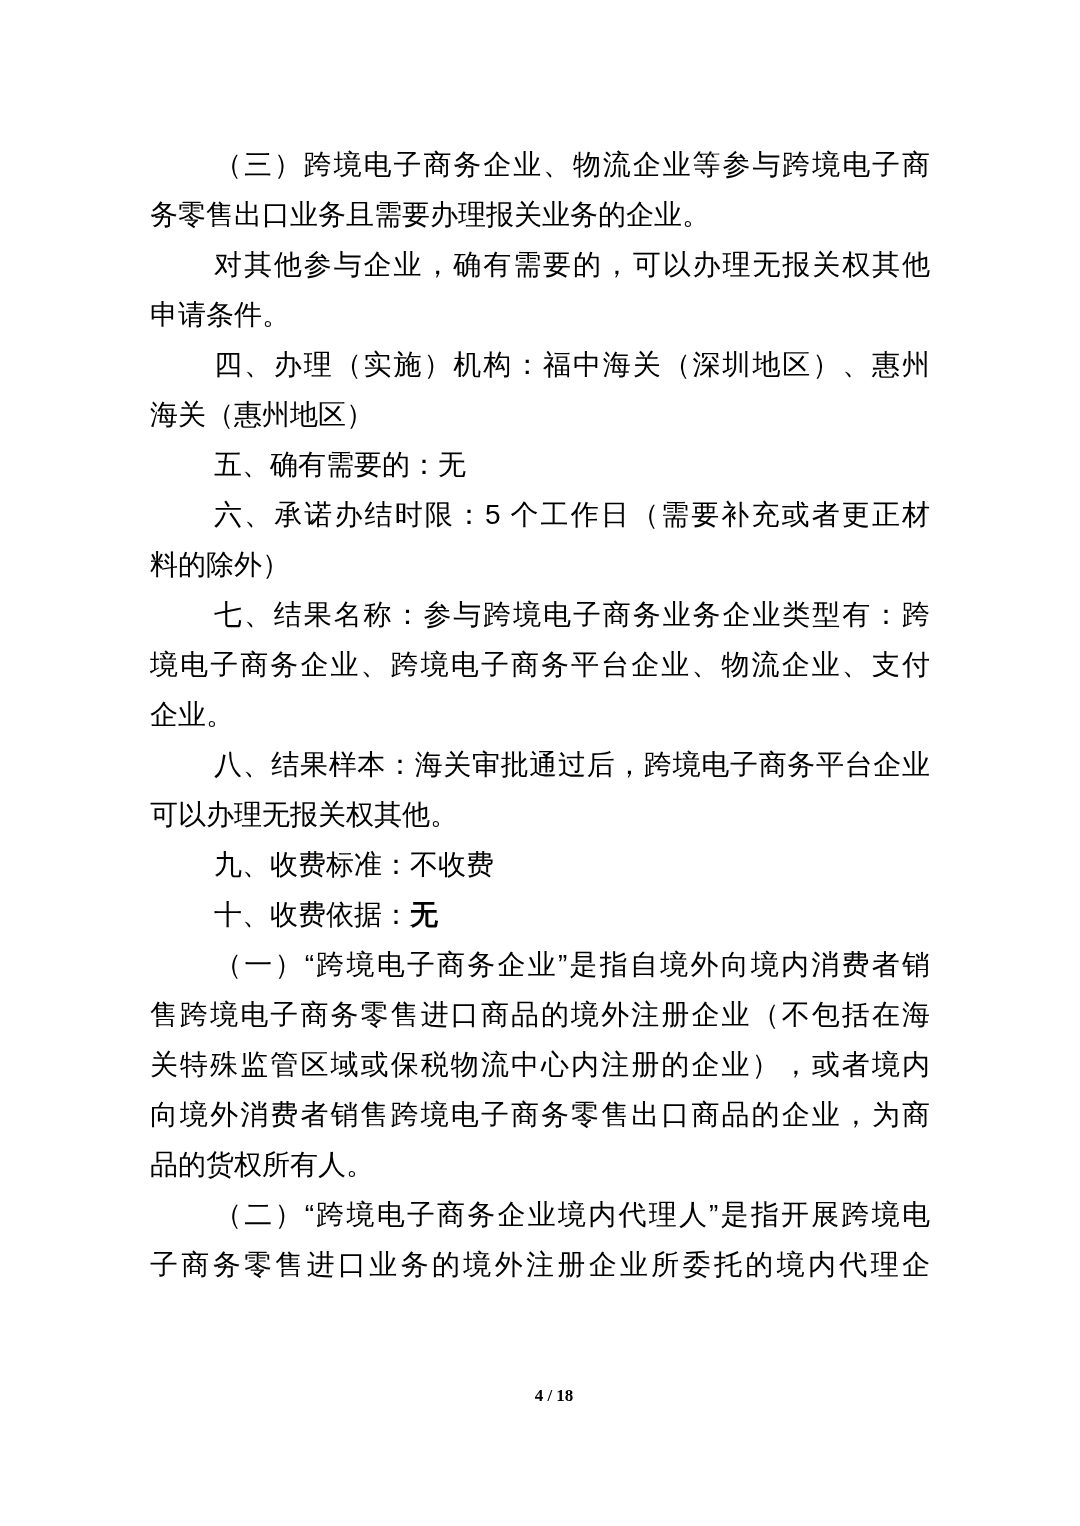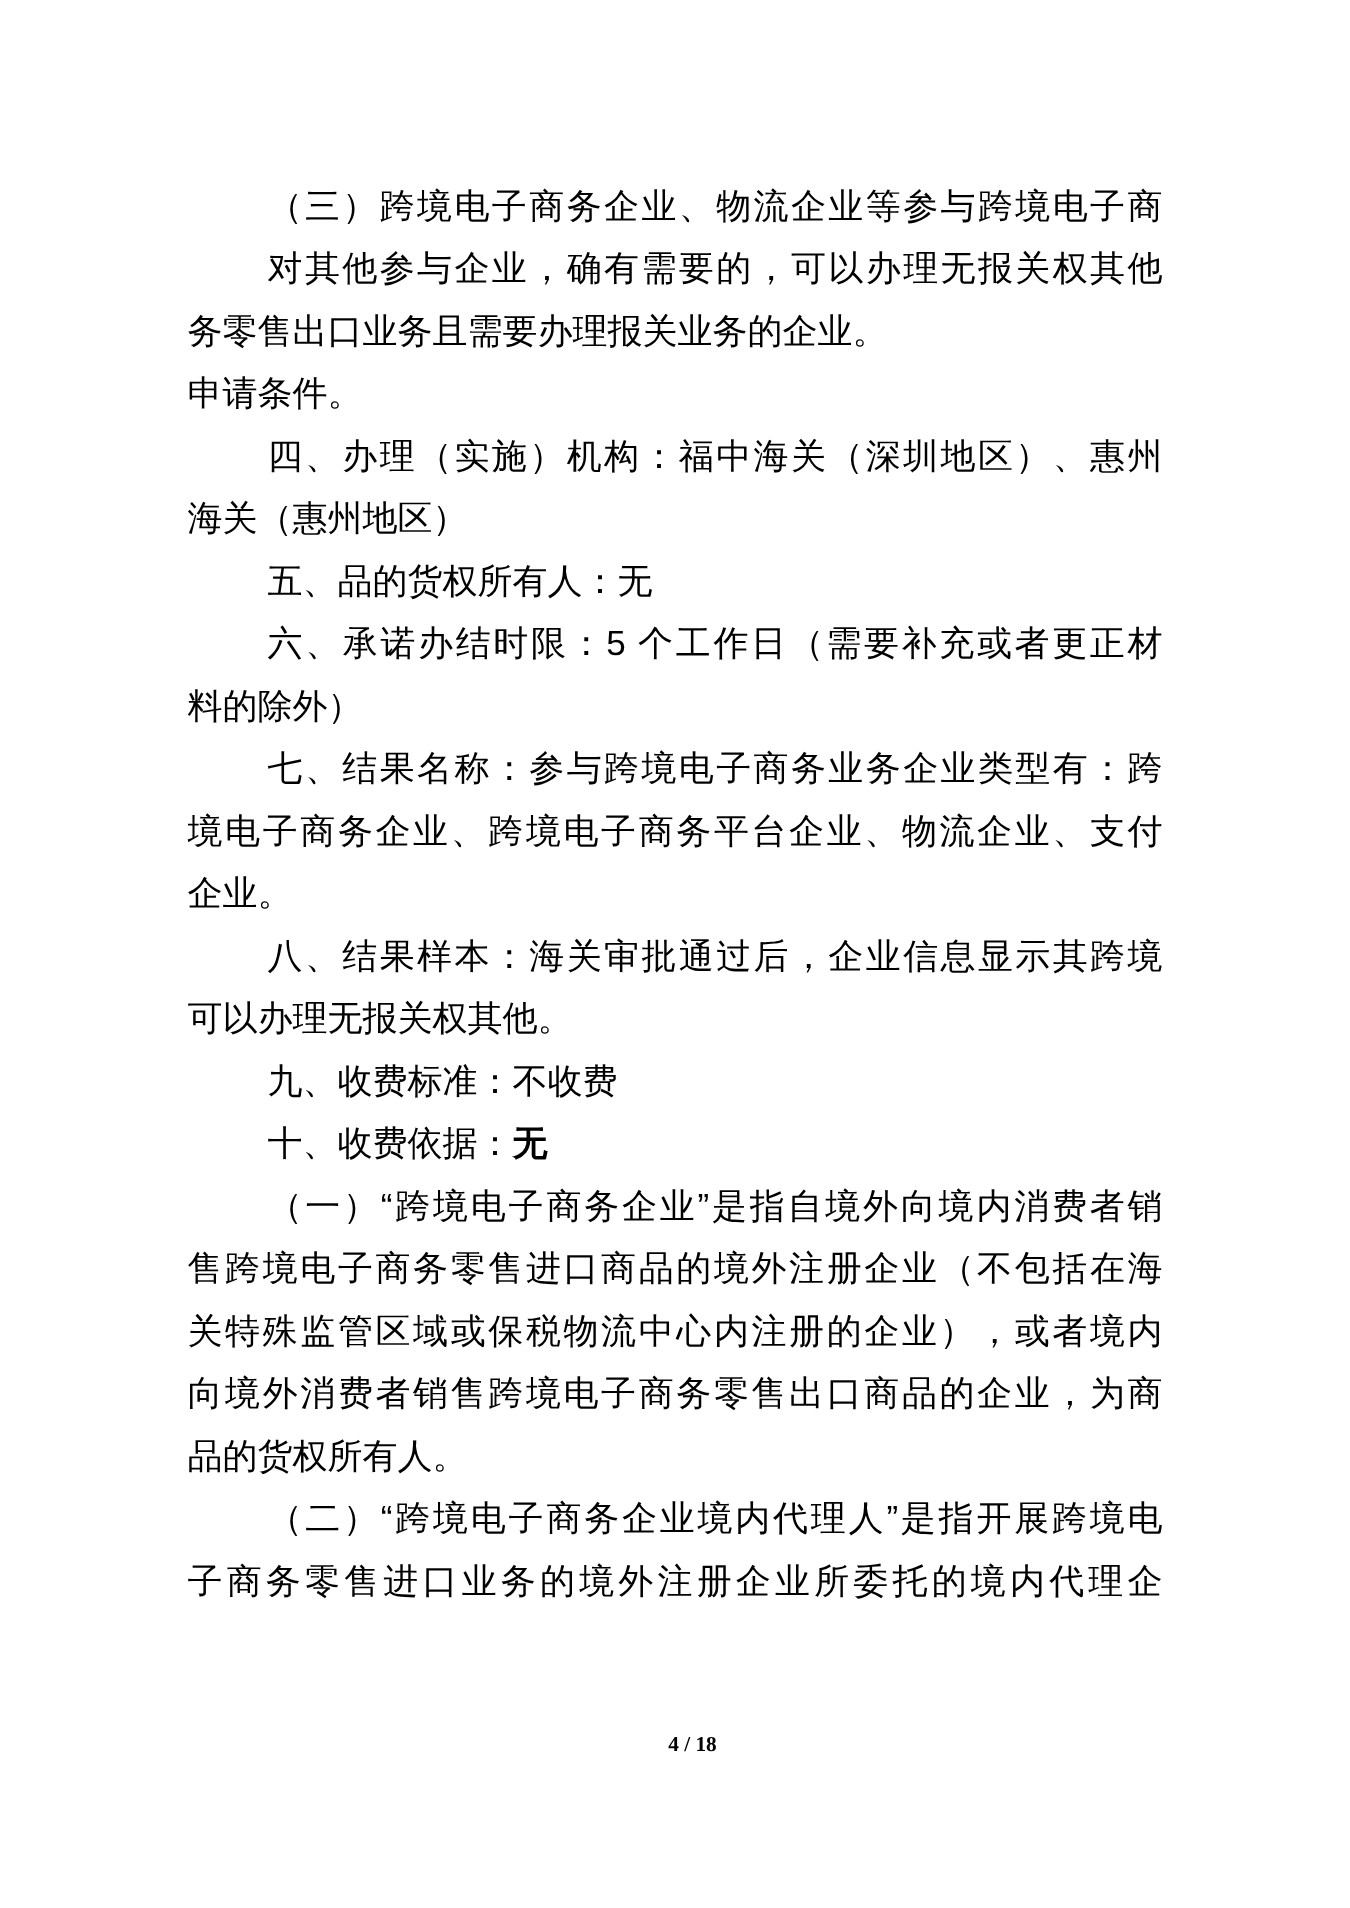--- a/index.html
+++ b/index.html
@@ -67,8 +67,8 @@
 <div class="page">
   <div class="textblock" id="textblock">
       <div class="line indent stretch"><span>（三）跨境电子商务企业、物流企业等参与跨境电子商</span></div>
+      <div class="line"><span>务零售出口业务且需要办理报关业务的企业。</span></div>
       <div class="line indent stretch"><span>对其他参与企业，确有需要的，可以办理无报关权其他</span></div>
-      <div class="line"><span>务零售出口业务且需要办理报关业务的企业。</span></div>
       <div class="line"><span>申请条件。</span></div>
       <div class="line indent stretch"><span>四、办理（实施）机构：福中海关（深圳地区）、惠州</span></div>
       <div class="line"><span>海关（惠州地区）</span></div>

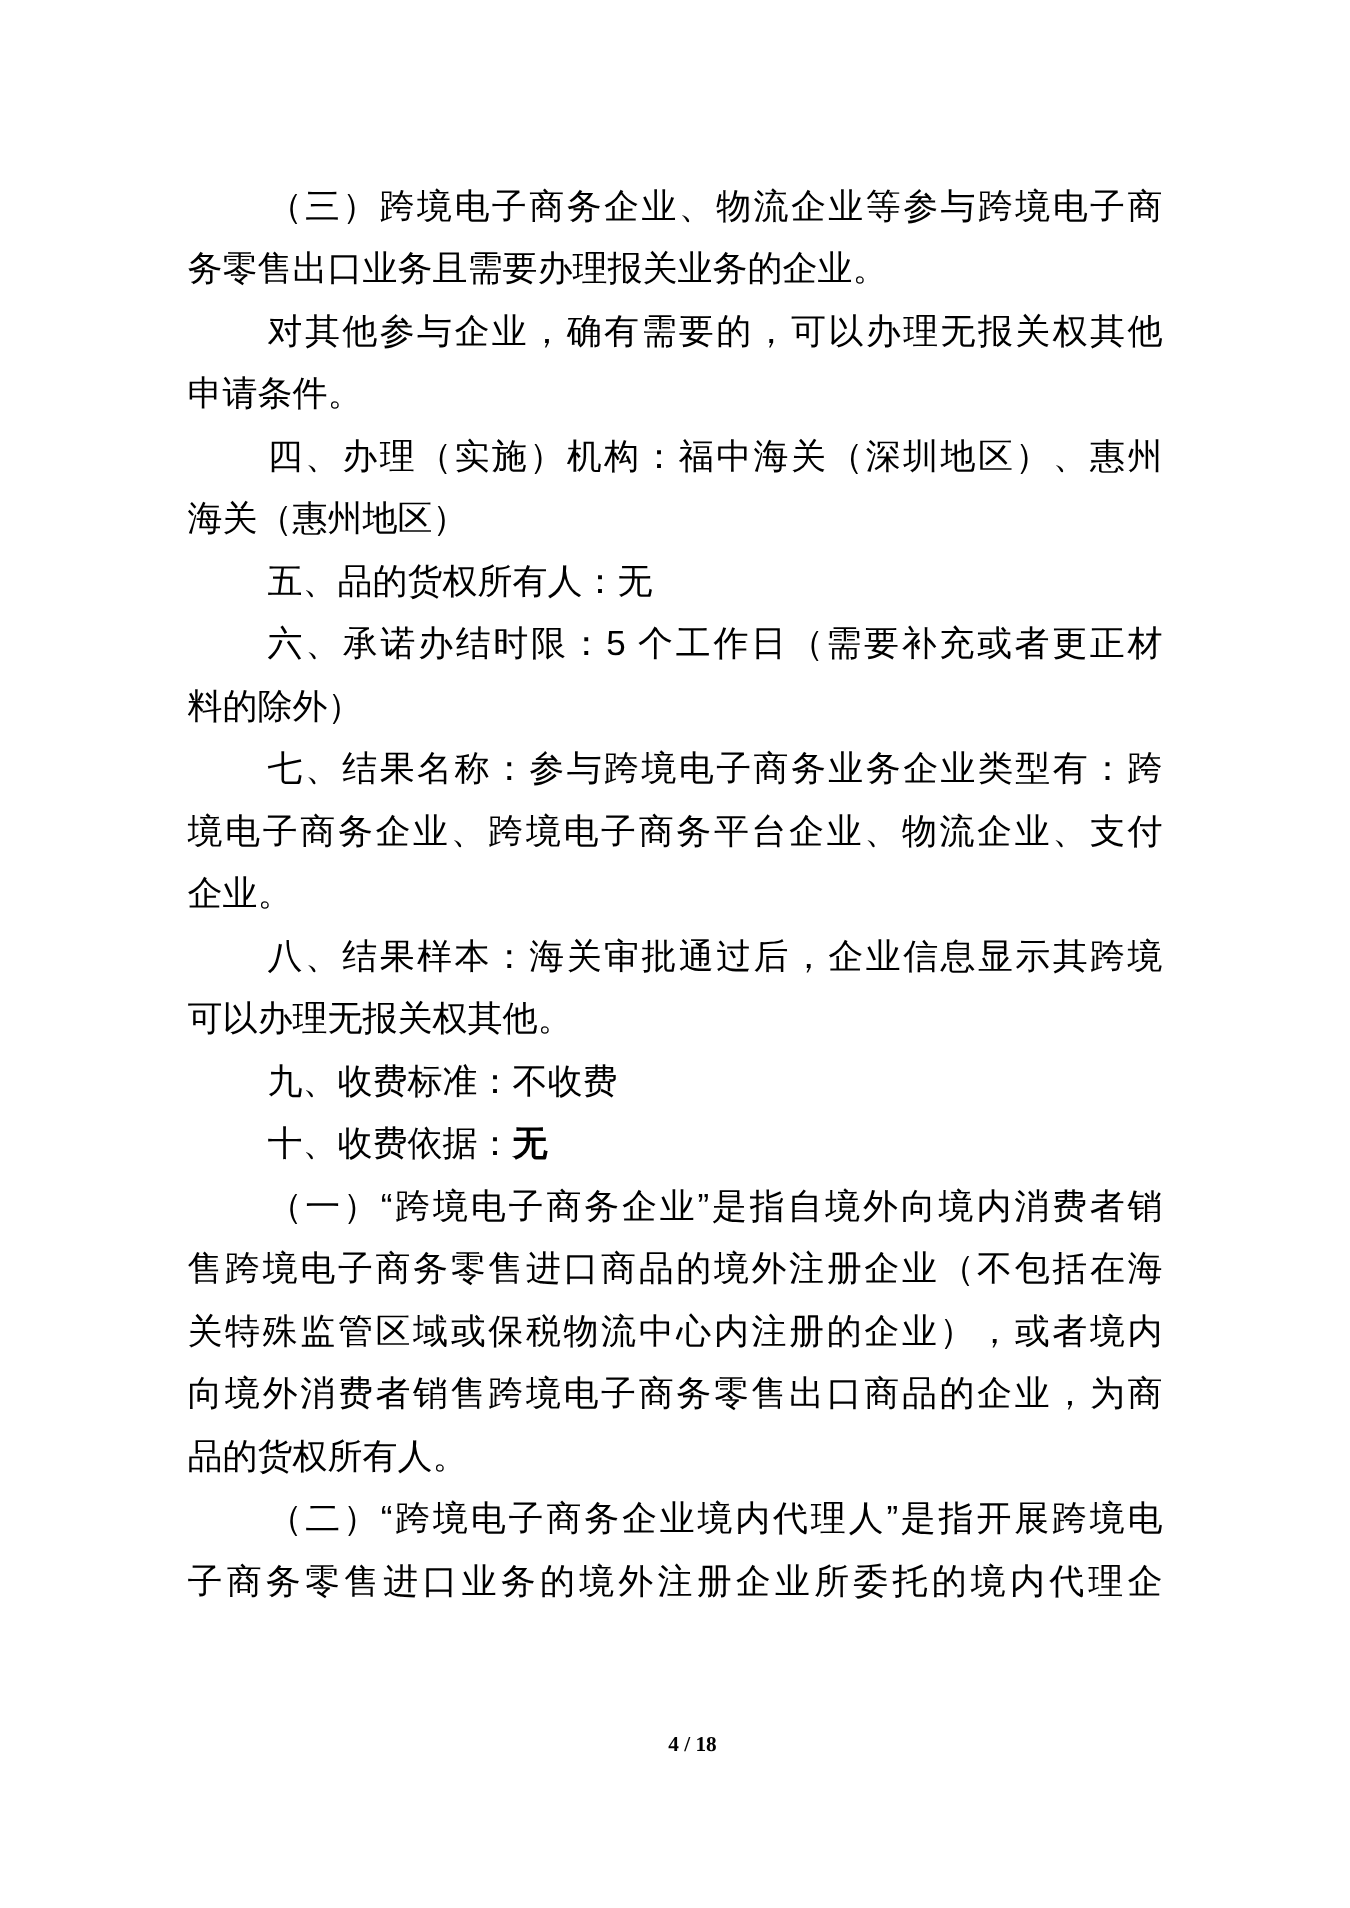--- a/index.html
+++ b/index.html
@@ -72,7 +72,7 @@
       <div class="line"><span>申请条件。</span></div>
       <div class="line indent stretch"><span>四、办理（实施）机构：福中海关（深圳地区）、惠州</span></div>
       <div class="line"><span>海关（惠州地区）</span></div>
-      <div class="line indent"><span>五、品的货权所有人：无</span></div>
+      <div class="line indent"><span>五、确有需要的：无</span></div>
       <div class="line indent stretch"><span>六、承诺办结时限：5 个工作日（需要补充或者更正材</span></div>
       <div class="line"><span>料的除外）</span></div>
       <div class="line indent stretch"><span>七、结果名称：参与跨境电子商务业务企业类型有：跨</span></div>

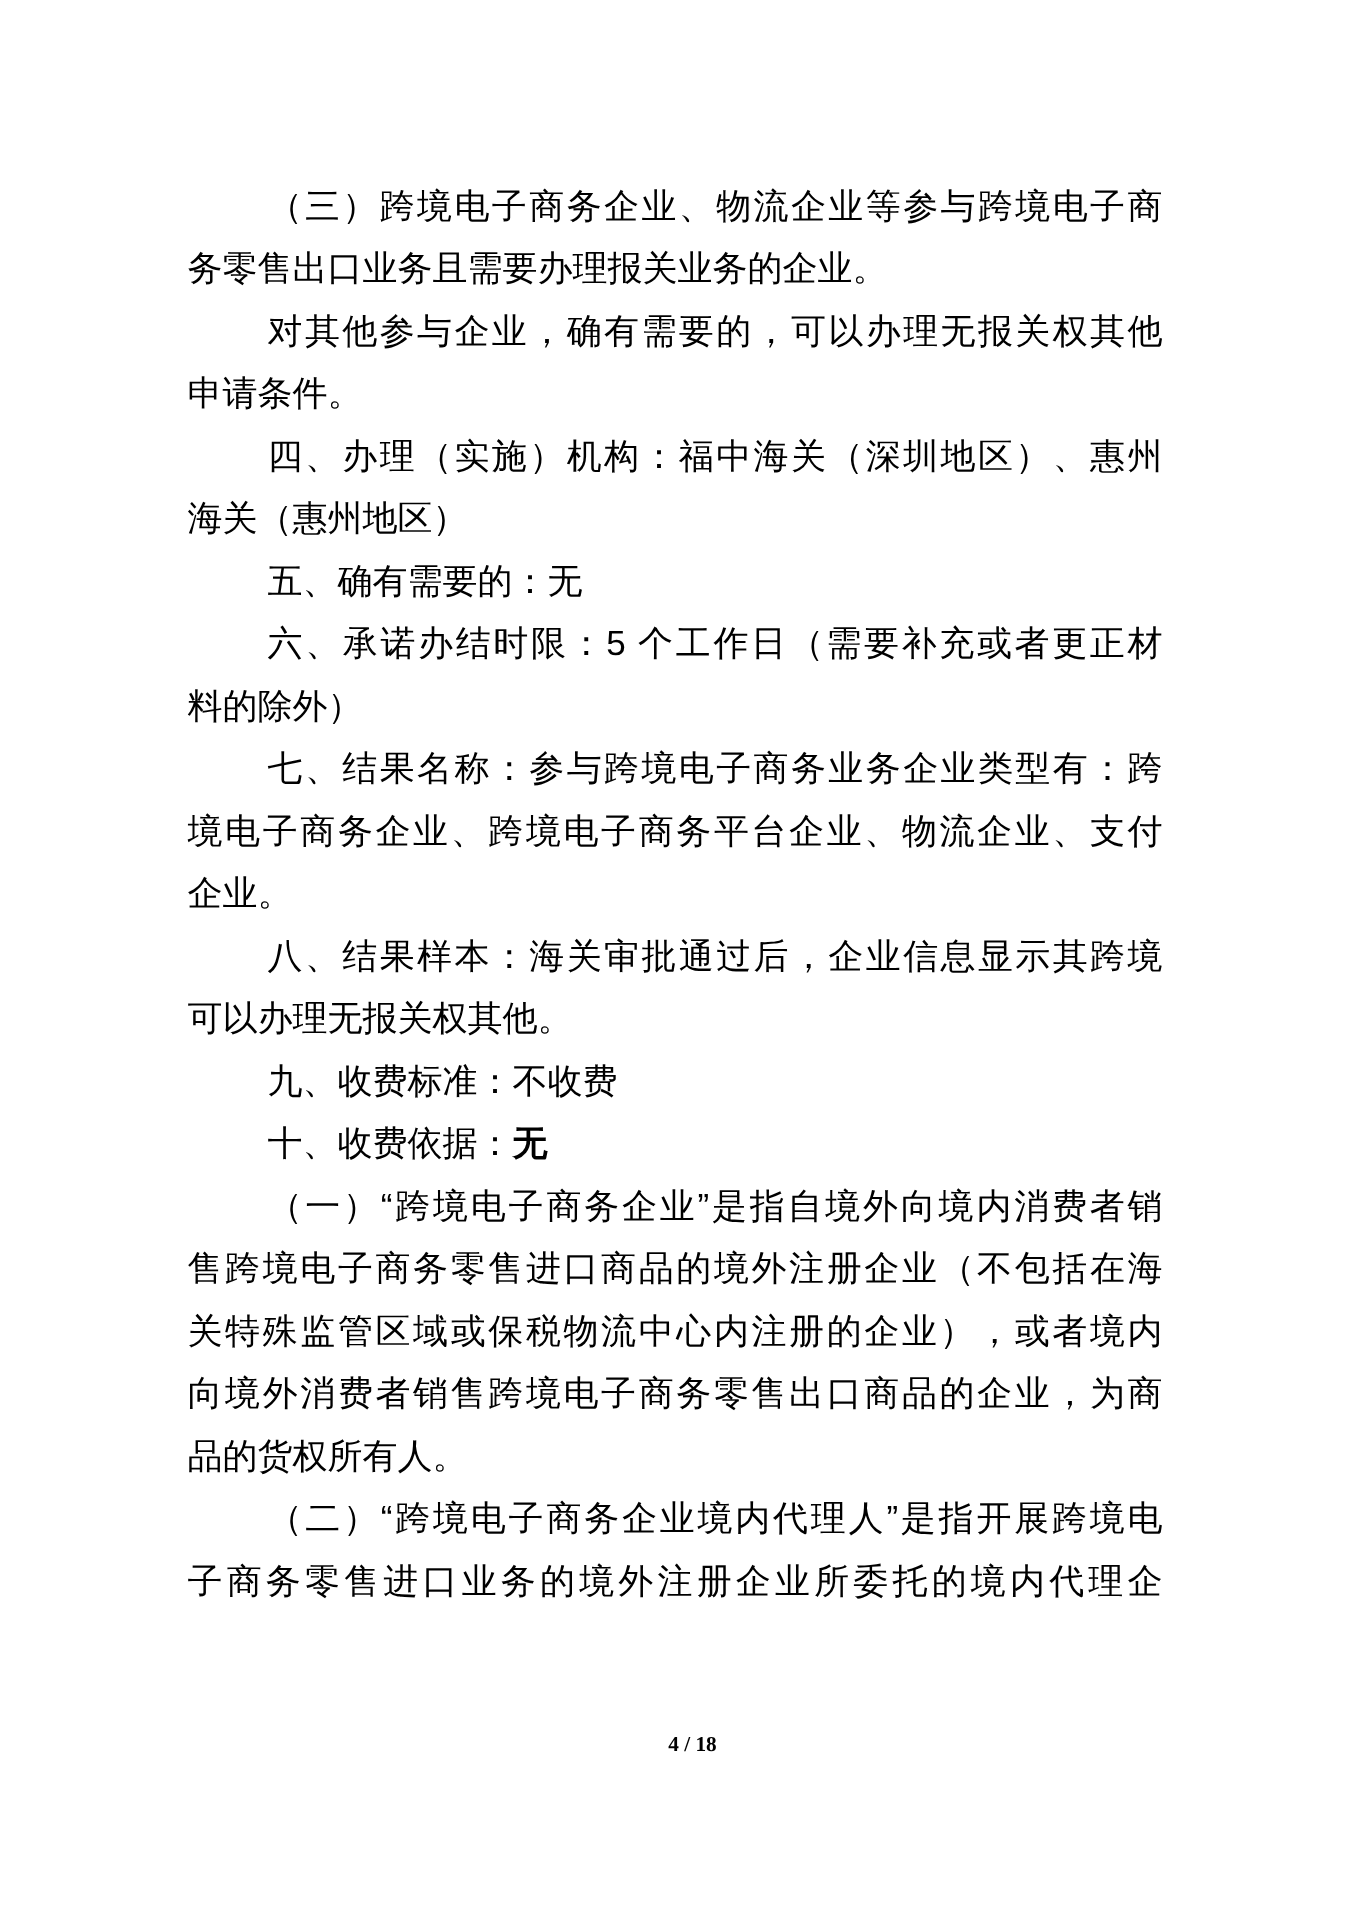--- a/index.html
+++ b/index.html
@@ -78,7 +78,7 @@
       <div class="line indent stretch"><span>七、结果名称：参与跨境电子商务业务企业类型有：跨</span></div>
       <div class="line stretch"><span>境电子商务企业、跨境电子商务平台企业、物流企业、支付</span></div>
       <div class="line"><span>企业。</span></div>
-      <div class="line indent stretch"><span>八、结果样本：海关审批通过后，企业信息显示其跨境</span></div>
+      <div class="line indent stretch"><span>八、结果样本：海关审批通过后，跨境电子商务平台企业</span></div>
       <div class="line"><span>可以办理无报关权其他。</span></div>
       <div class="line indent"><span>九、收费标准：不收费</span></div>
       <div class="line indent"><span>十、收费依据：</span><span class="bold">无</span></div>

